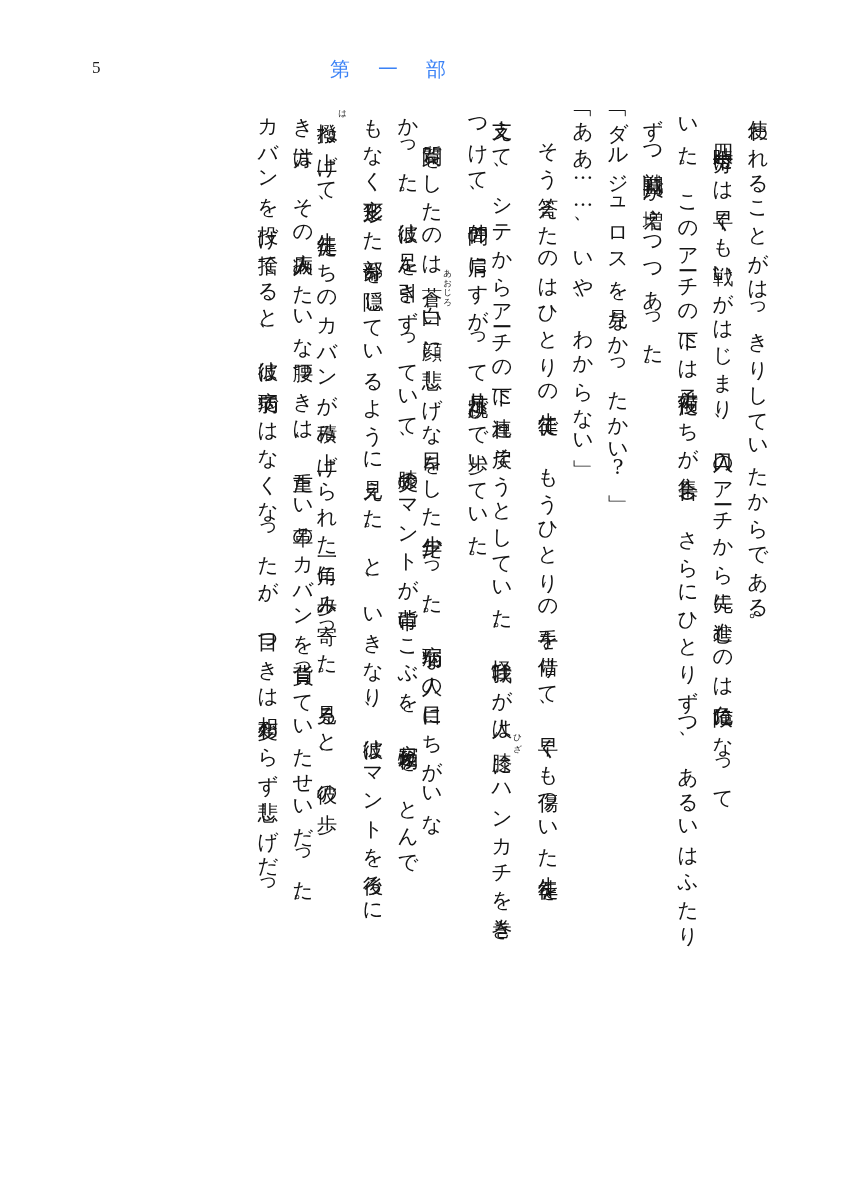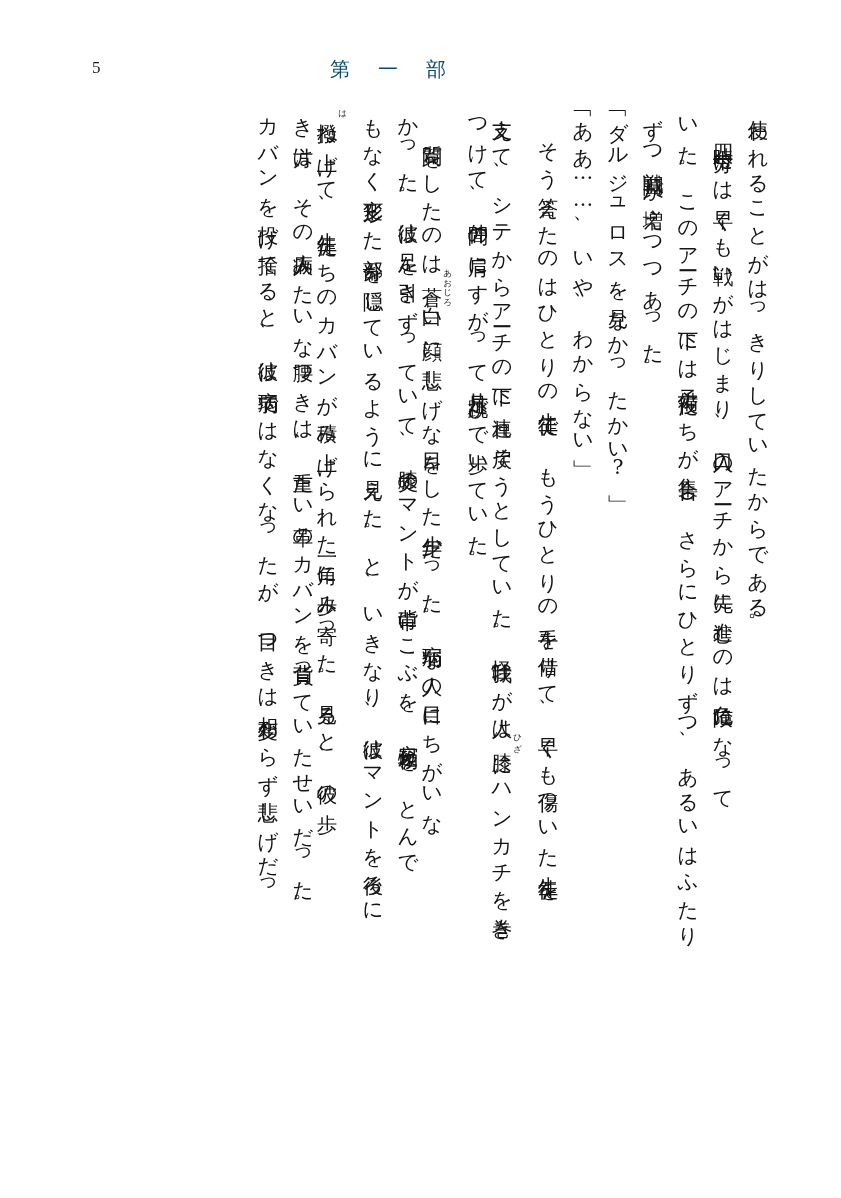--- a/index.html
+++ b/index.html
@@ -46,7 +46,7 @@
     top: -2px;
     font-size: 20px;
     letter-spacing: 28px;
-    color: #0c4a6e;
+    color: #3b82f6;
     font-family: Liberation Sans, sans-serif;
   }
 

